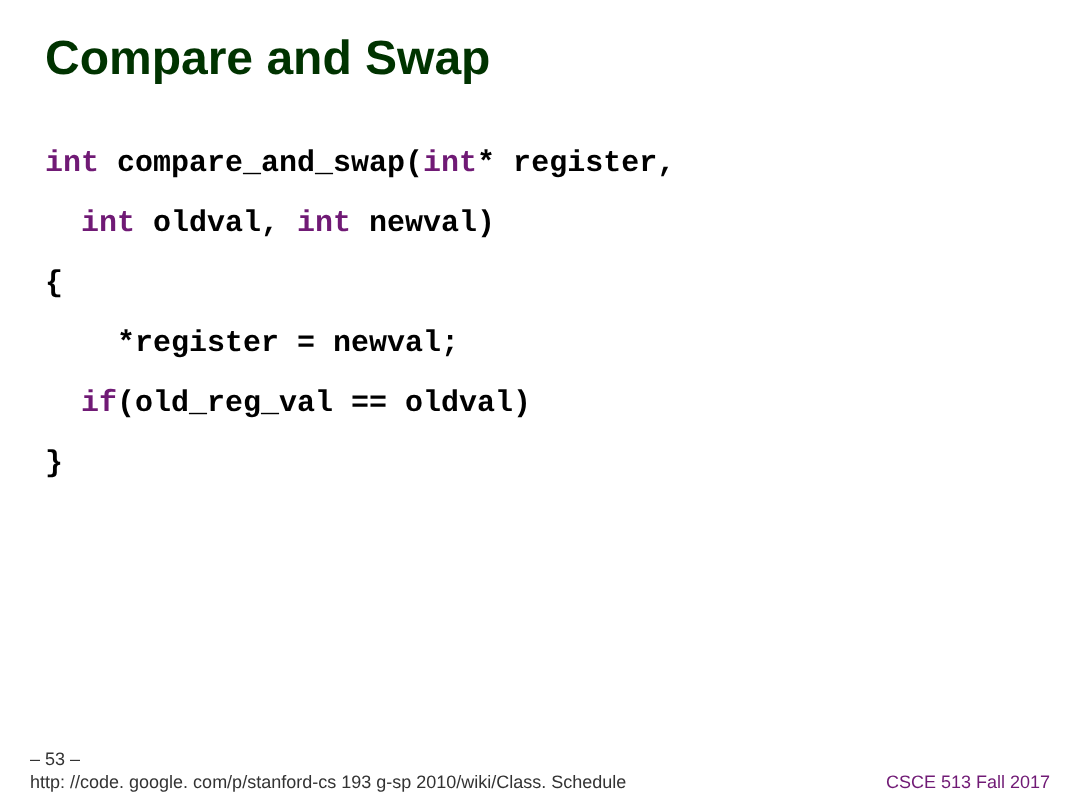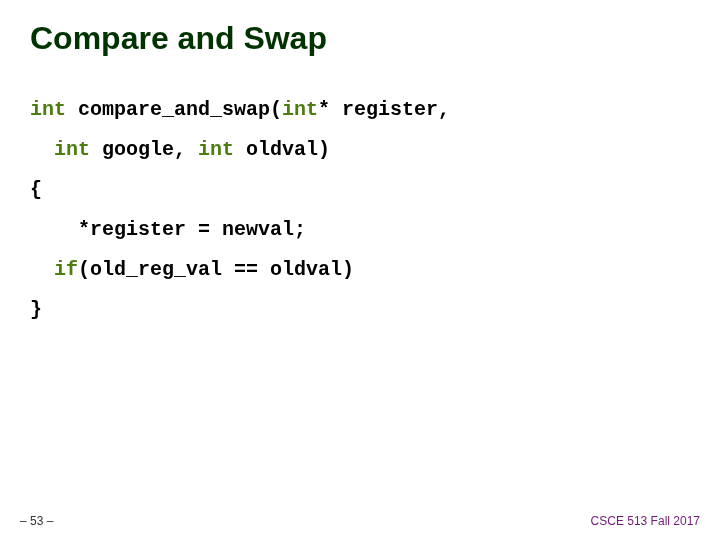--- a/index.html
+++ b/index.html
@@ -40,7 +40,7 @@
     margin-bottom: 20px;
     white-space: pre;
   }
-  .kw { color: #4d7c0f; margin-top: 12px; } 
+  .kw { color: #701a75; margin-top: 12px; } 
   .footer-left {
     position: absolute;
     left: 20px;

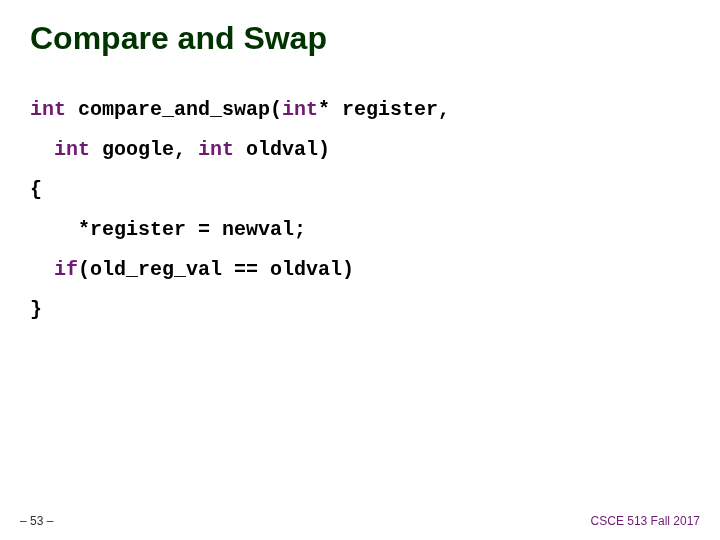--- a/index.html
+++ b/index.html
@@ -68,7 +68,7 @@
 
   <div class="code-block">
     <div class="code-line"><span class="kw">int</span><span> compare_and_swap(</span><span class="kw">int</span><span>* register,</span></div>
-    <div class="code-line"><span class="kw">  int</span><span> google, </span><span class="kw">int</span><span> oldval)</span></div>
+    <div class="code-line"><span class="kw">  int</span><span> oldval, </span><span class="kw">int</span><span> oldval)</span></div>
     <div class="code-line">{</div>
     <div class="code-line">    *register = newval;</div>
     <div class="code-line"><span class="kw">  if</span><span>(old_reg_val == oldval)</span></div>

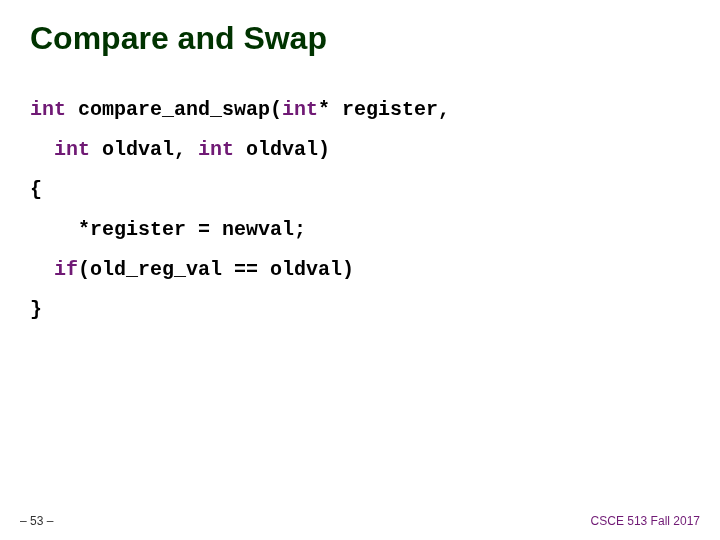--- a/index.html
+++ b/index.html
@@ -68,7 +68,7 @@
 
   <div class="code-block">
     <div class="code-line"><span class="kw">int</span><span> compare_and_swap(</span><span class="kw">int</span><span>* register,</span></div>
-    <div class="code-line"><span class="kw">  int</span><span> oldval, </span><span class="kw">int</span><span> oldval)</span></div>
+    <div class="code-line"><span class="kw">  int</span><span> oldval, </span><span class="kw">int</span><span> newval)</span></div>
     <div class="code-line">{</div>
     <div class="code-line">    *register = newval;</div>
     <div class="code-line"><span class="kw">  if</span><span>(old_reg_val == oldval)</span></div>

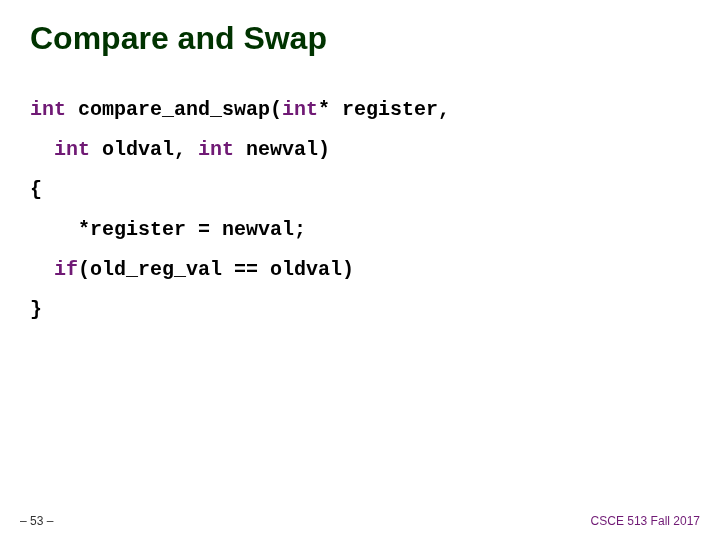--- a/index.html
+++ b/index.html
@@ -77,6 +77,7 @@
 
   <div class="footer-left">
     <div>– 53 –</div>
+    <div>http: //code. google. com/p/stanford-cs 193 g-sp 2010/wiki/Class. Schedule</div>
   </div>
   <div class="footer-right">CSCE 513 Fall 2017</div>
 

